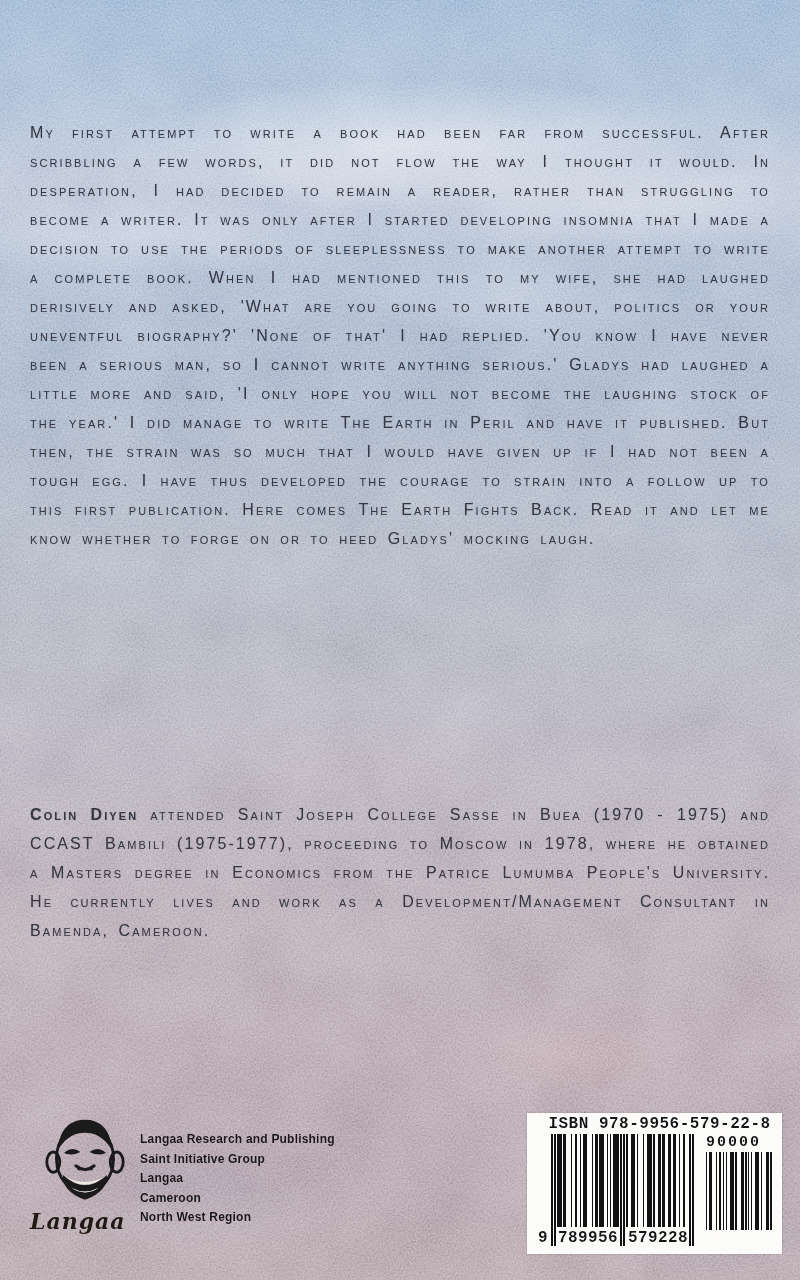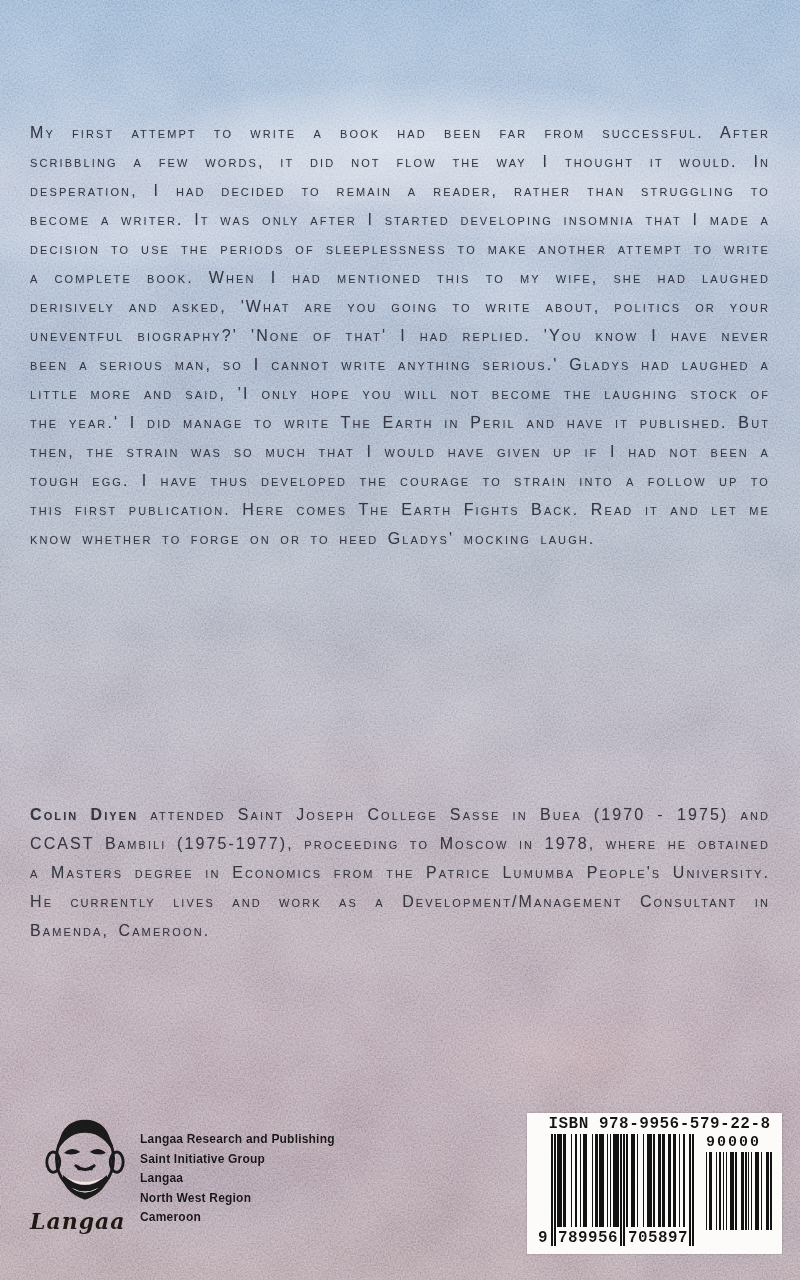--- a/index.html
+++ b/index.html
@@ -166,8 +166,8 @@
       <div>Langaa Research and Publishing</div>
       <div>Saint Initiative Group</div>
       <div>Langaa</div>
+      <div>Cameroon</div>
       <div>North West Region</div>
-      <div>Cameroon</div>
     </div>
 
     <div class="barcode-panel">

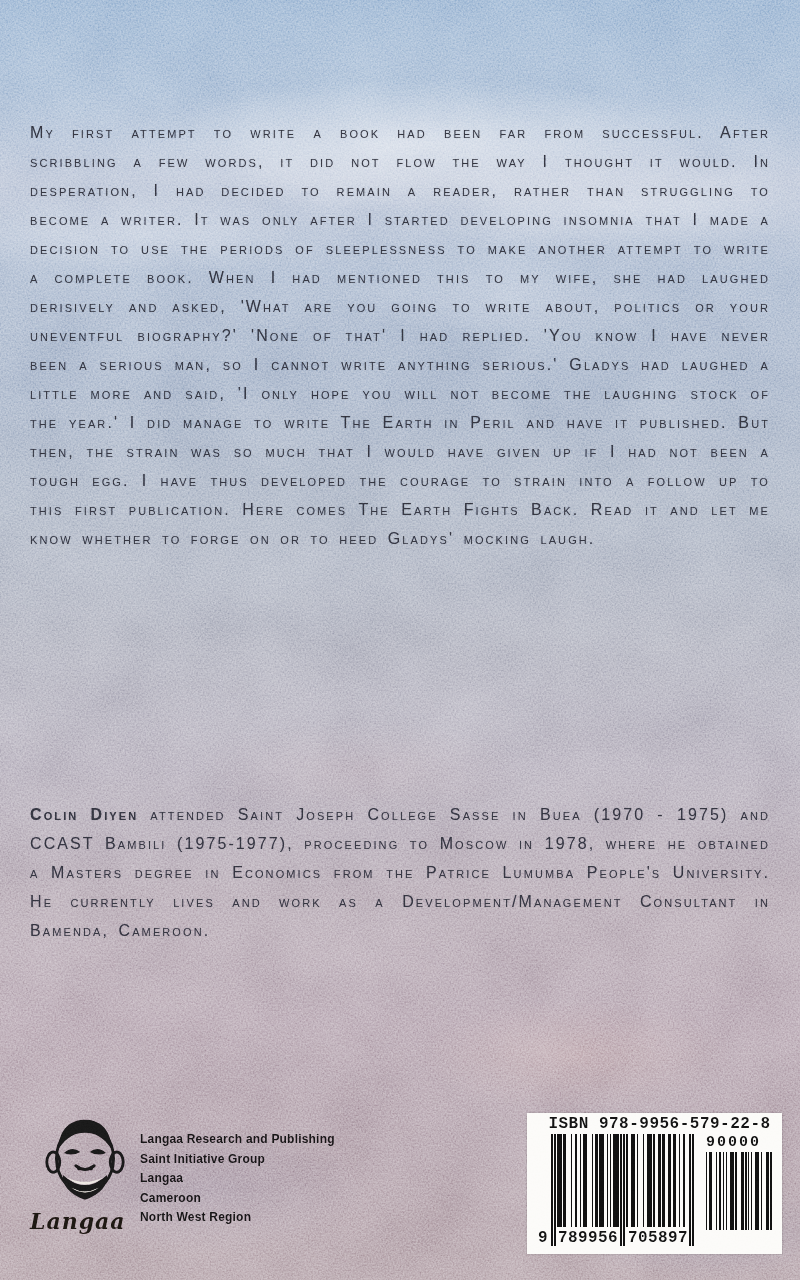--- a/index.html
+++ b/index.html
@@ -228,7 +228,7 @@
           <div class="bc-digits">
             <span class="bc-digit-left">9</span>
             <span class="bc-digits-g1">789956</span>
-            <span class="bc-digits-g2">705897</span>
+            <span class="bc-digits-g2">579228</span>
           </div>
         </div>
         <div class="bc-supp">

